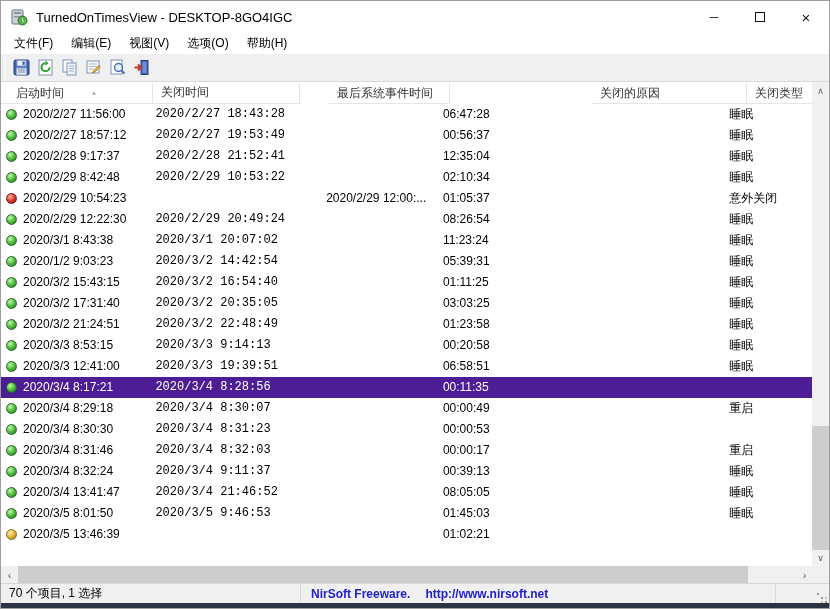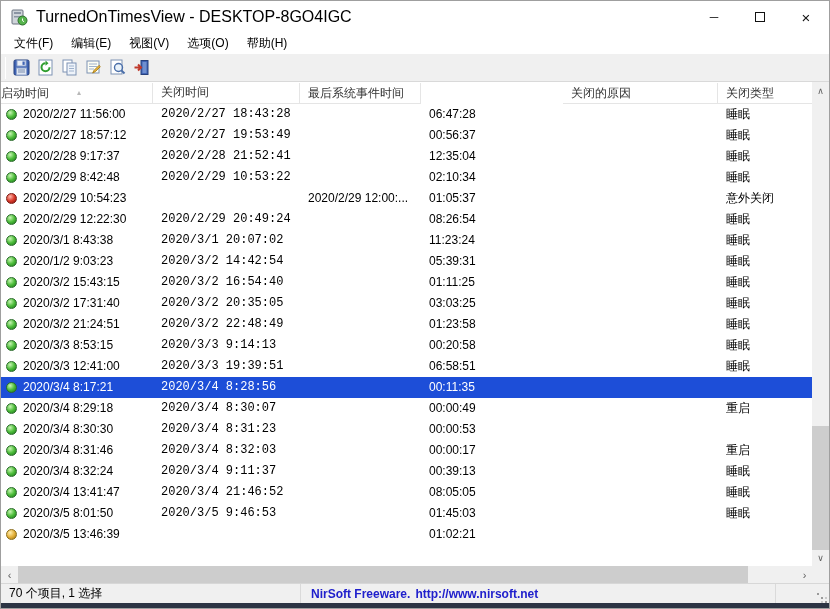--- a/index.html
+++ b/index.html
@@ -9,7 +9,7 @@
   
   .titlebar { position:absolute; left:0; top:0; width:100%; height:32px; background:#fff; display:flex; align-items:center; }
   .app-icon { margin-left:9px; width:18px; height:18px; }
-  .title-text { margin-left:8px; font-size:16px; color:#000; }
+  .title-text { margin-left:8px; font-size:13px; color:#000; }
   .win-controls { position:absolute; right:0; top:0; height:32px; display:flex; }
   .win-btn { width:46px; height:32px; display:flex; align-items:center; justify-content:center; color:#111; font-size:12px; cursor:default; }
   .win-btn.max span { display:block; width:10px; height:10px; border:1px solid #111; }

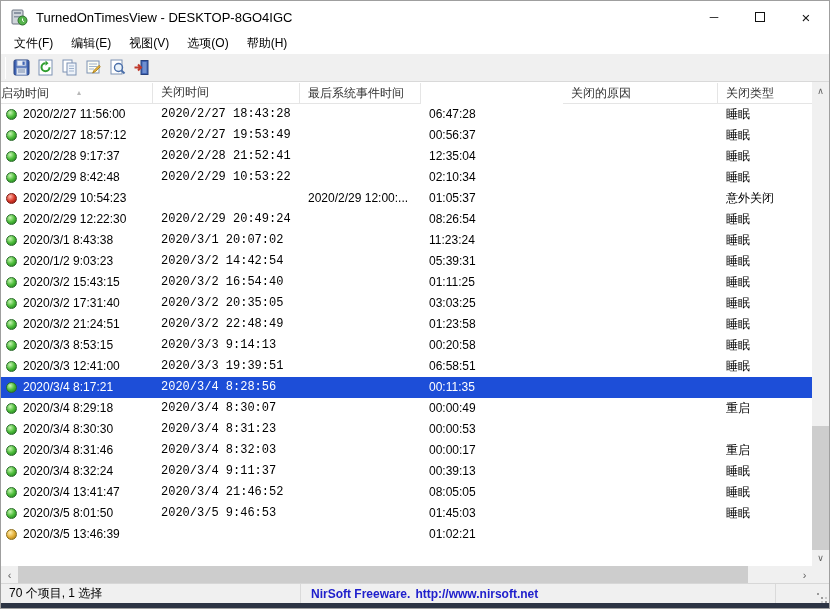--- a/index.html
+++ b/index.html
@@ -149,7 +149,7 @@
 
   <div class="listview">
     <div class="lv-header">
-      <div class="hcell c0" style="padding-left:0;">
+      <div class="hcell c0" style="padding-left:15px;">
         <span>启动时间</span>
           <span class="sort-mark">▴</span>
       </div>

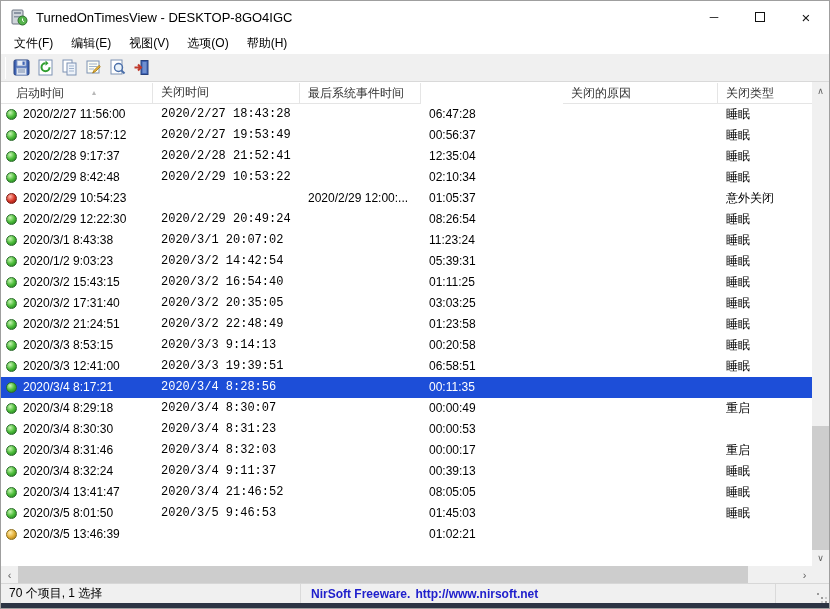--- a/index.html
+++ b/index.html
@@ -33,7 +33,7 @@
   .row.selected { background:#1d4ed8; color:#fff; }
   .cell { height:21px; padding-left:8px; white-space:nowrap; overflow:hidden; }
   .c0 { width:152px; padding-left:4px; display:flex; align-items:center; }
-  .c1 { width:147px;font-family:Liberation Mono, monospace; } .c2 { width:121px; } .c3 { width:142px;margin-top:24px; } .c4 { width:155px; } .c5 { width:95px; }
+  .c1 { width:147px;font-family:Liberation Mono, monospace; } .c2 { width:121px;margin-left:29px; } .c3 { width:142px;margin-top:24px; } .c4 { width:155px; } .c5 { width:95px; }
   .ball { display:inline-block; width:11px; height:11px; border-radius:50%; margin:0 6px 0 1px; flex:0 0 auto; }
   .ball.green  { background:radial-gradient(circle at 35% 30%, #c8f5b4, #4dbd3a 50%, #1d7a1d 95%); border:1px solid #2a6b2a; }
   .ball.red    { background:radial-gradient(circle at 35% 30%, #ffb9ad, #d93a2b 50%, #8c130e 95%); border:1px solid #7a1a12; }

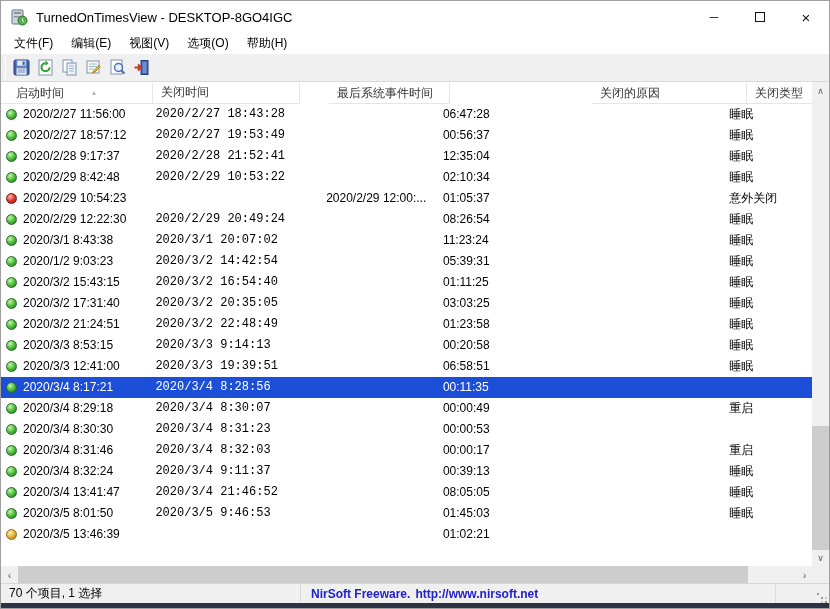--- a/index.html
+++ b/index.html
@@ -30,7 +30,7 @@
   .sort-mark { color:#b8b8b8; font-size:8px; margin-left:28px; vertical-align:2px; }
   .lv-body { position:absolute; left:0; top:22px; width:812px; }
   .row { display:flex; height:21px; line-height:21px; background:#fff;align-items:flex-end; }
-  .row.selected { background:#1d4ed8; color:#fff; }
+  .row.selected { background:#4c1d95; color:#fff; }
   .cell { height:21px; padding-left:8px; white-space:nowrap; overflow:hidden; }
   .c0 { width:152px; padding-left:4px; display:flex; align-items:center; }
   .c1 { width:147px;font-family:Liberation Mono, monospace; } .c2 { width:121px;margin-left:29px; } .c3 { width:142px;margin-top:24px; } .c4 { width:155px; } .c5 { width:95px; }

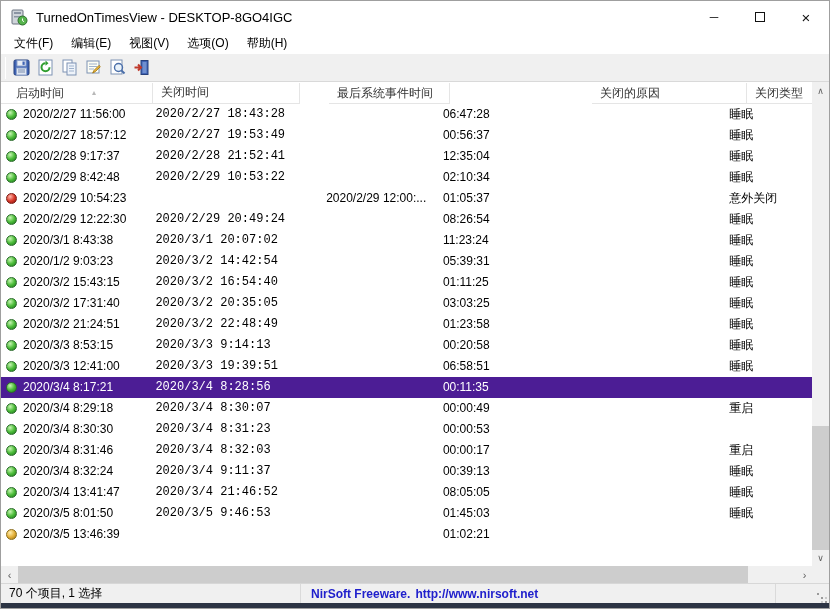--- a/index.html
+++ b/index.html
@@ -53,7 +53,7 @@
   
   .statusbar { position:absolute; left:0; top:582px; width:100%; height:20px; background:#f0f0f0; border-top:1px solid #d7d7d7; display:flex; align-items:center; }
   .sb-pane1 { width:300px; padding-left:8px; color:#000; border-right:1px solid #dadada; height:100%; display:flex; align-items:center; }
-  .sb-pane2 { width:475px; padding-left:10px; height:100%; display:flex; align-items:center; gap:5px; border-right:1px solid #dadada; }
+  .sb-pane2 { width:475px; padding-left:10px; height:100%; display:flex; align-items:center; gap:15px; border-right:1px solid #dadada; }
   .nirsoft { color:#2020cc; font-weight:bold; }
   .grip { position:absolute; right:10px; bottom:8px; width:2px; height:2px; background:#9a9a9a; box-shadow:4px 4px 0 #9a9a9a, 8px 8px 0 #9a9a9a, 8px 4px 0 #c9c9c9, 4px 8px 0 #c9c9c9; }
 

